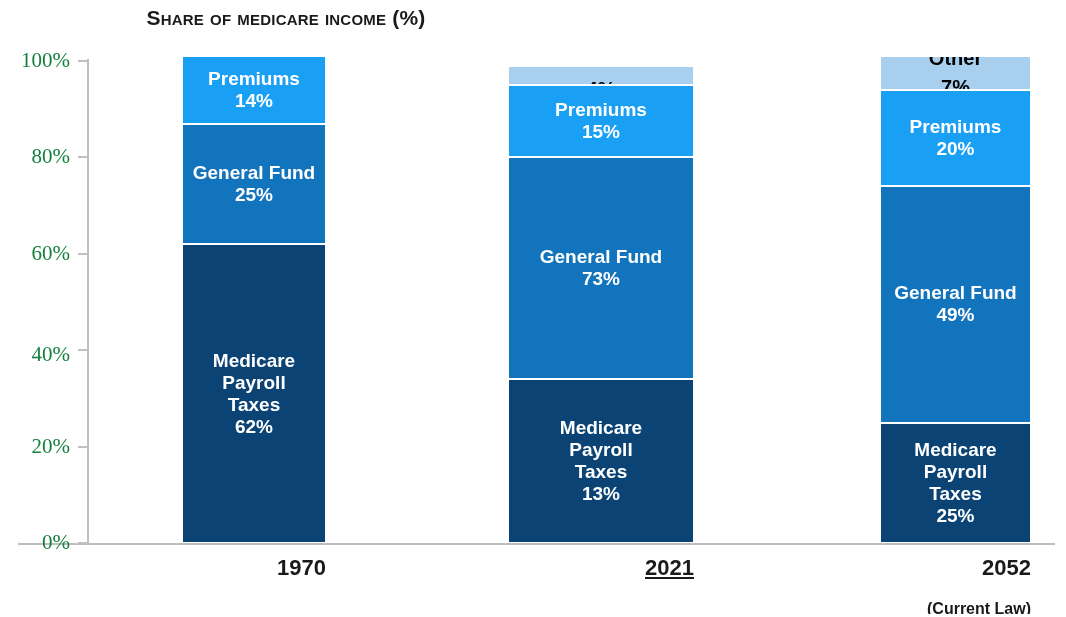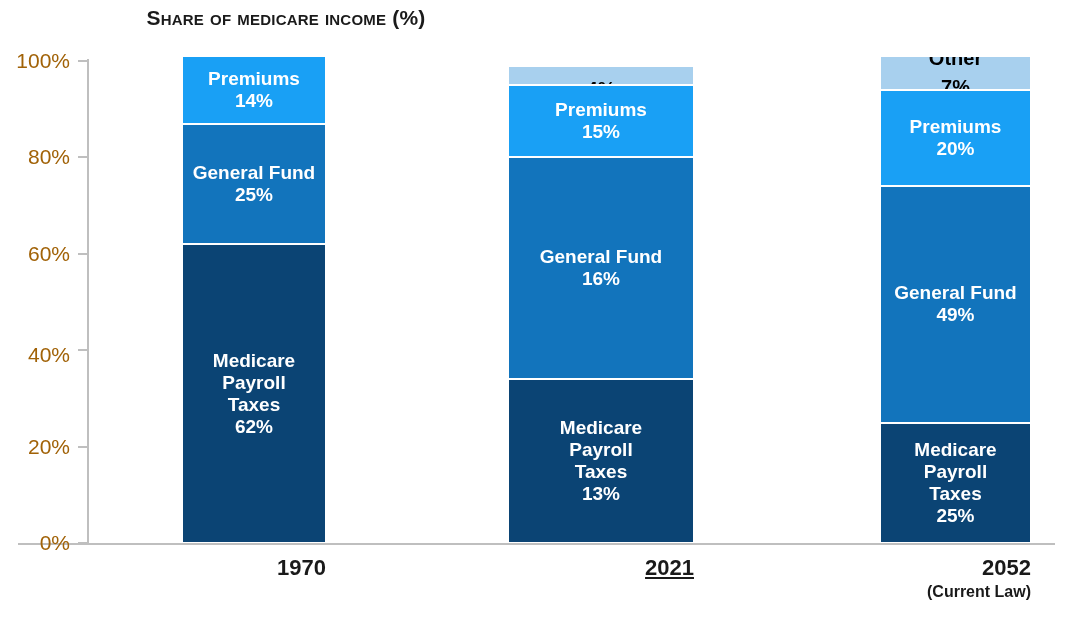--- a/index.html
+++ b/index.html
@@ -73,9 +73,10 @@
     width: 70px;
     text-align: right;
     font-size: 21px;
-    color: #a16207;
+    color: #15803d;
     font-weight: normal;
     line-height: 1;
+    font-family: Liberation Serif, serif;
   }
 
   

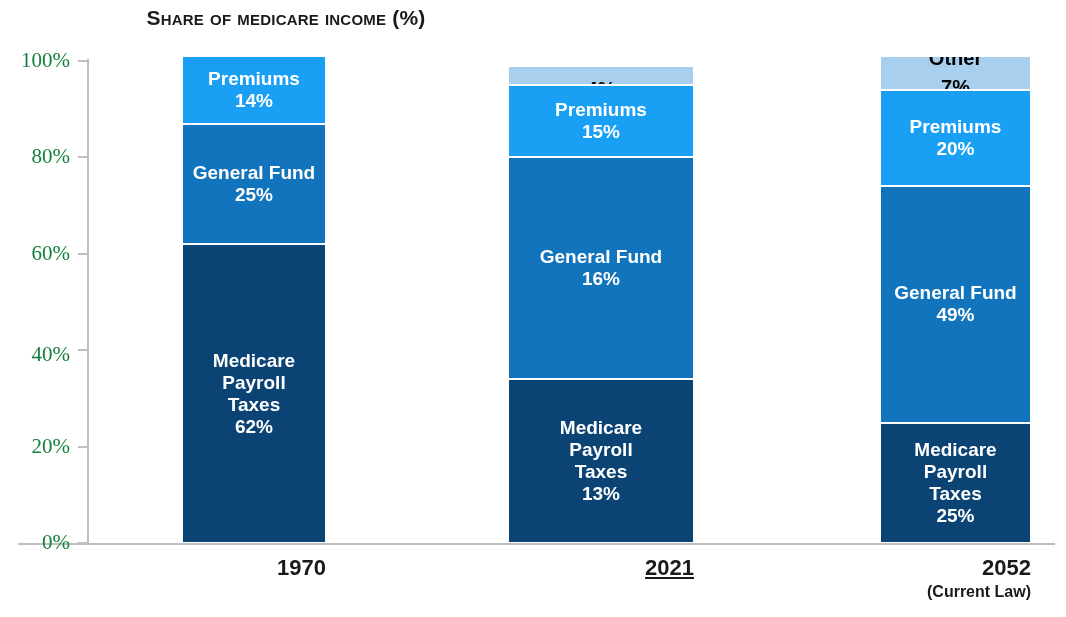--- a/index.html
+++ b/index.html
@@ -177,7 +177,7 @@
         </div>
         <div class="bar-segment" style="bottom: 163.88px; height: 221.72px; background: rgb(18, 116, 188); color: rgb(255, 255, 255);">
           <span class="seg-line">General Fund</span>
-          <span class="seg-line">16%</span>
+          <span class="seg-line">73%</span>
         </div>
         <div class="bar-segment" style="bottom: 385.6px; height: 72.3px; background: rgb(25, 160, 245); color: rgb(255, 255, 255);">
           <span class="seg-line">Premiums</span>

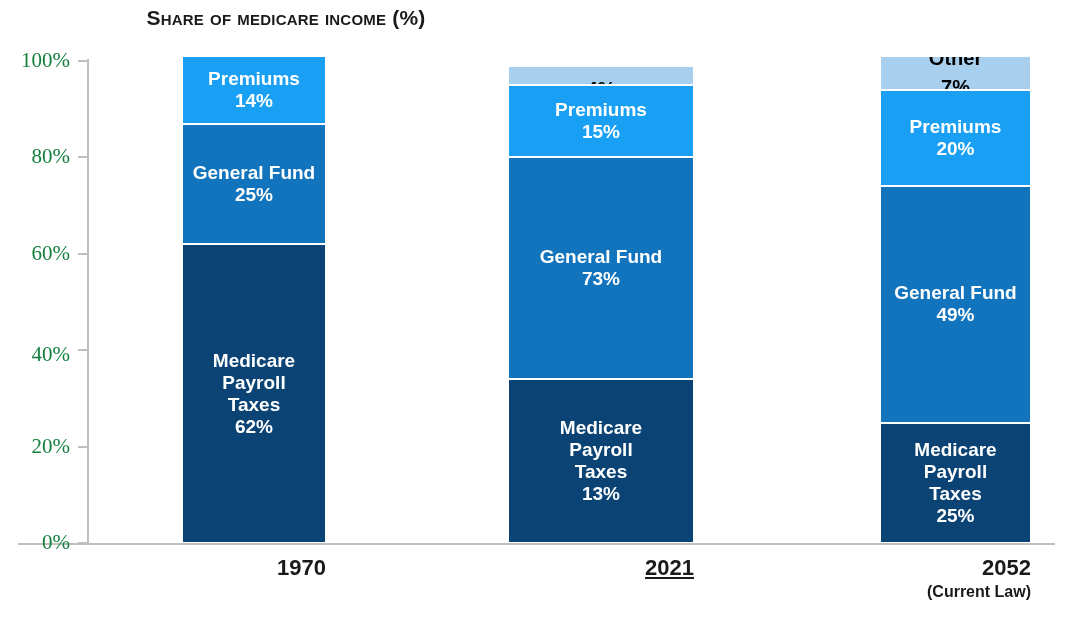--- a/index.html
+++ b/index.html
@@ -124,7 +124,7 @@
     font-size: 16px;
     font-weight: bold;
     color: #1a1a1a;
-    margin-top: 2px;
+    margin-top: 19px;
   }
 </style>
 </head>

